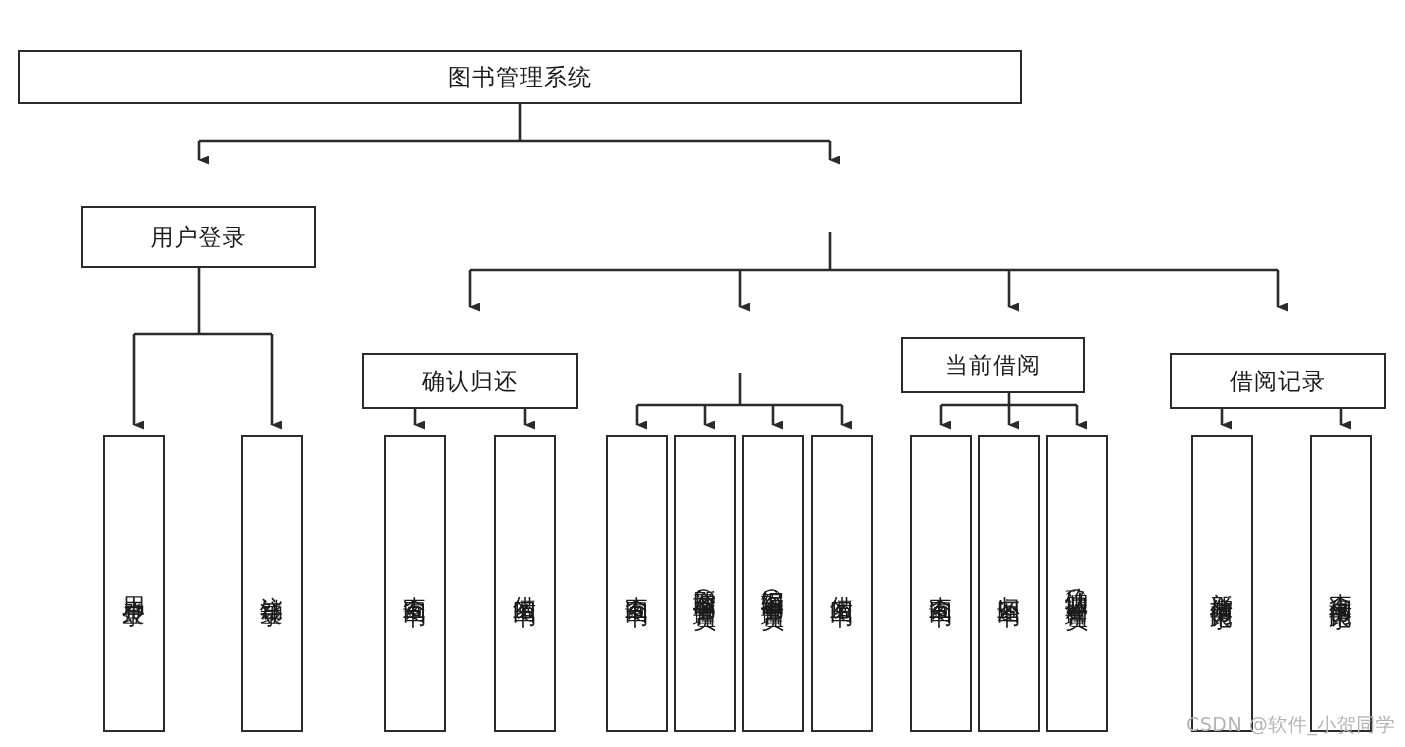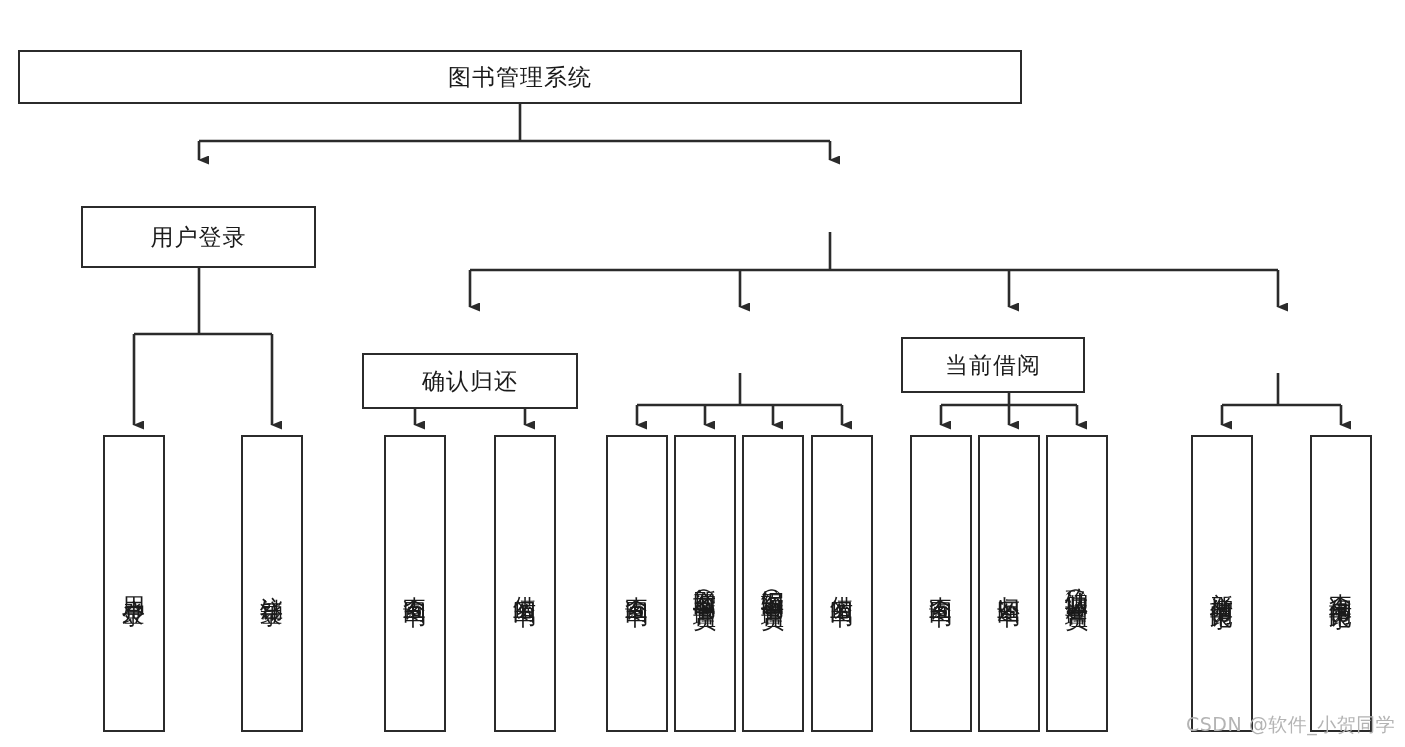--- a/index.html
+++ b/index.html
@@ -135,6 +135,9 @@
   <div class="node horizontal" style="left:901px; top:301px; width:184px; height:56px;">
     <span class="label">当前借阅</span>
   </div>
+  <div class="node horizontal" style="left:1170px; top:317px; width:216px; height:56px;">
+    <span class="label">借阅记录</span>
+  </div>
 
   <div class="node vertical" style="left:103px; top:435px; width:62px; height:297px;">
     <span class="label">用户登录</span>

